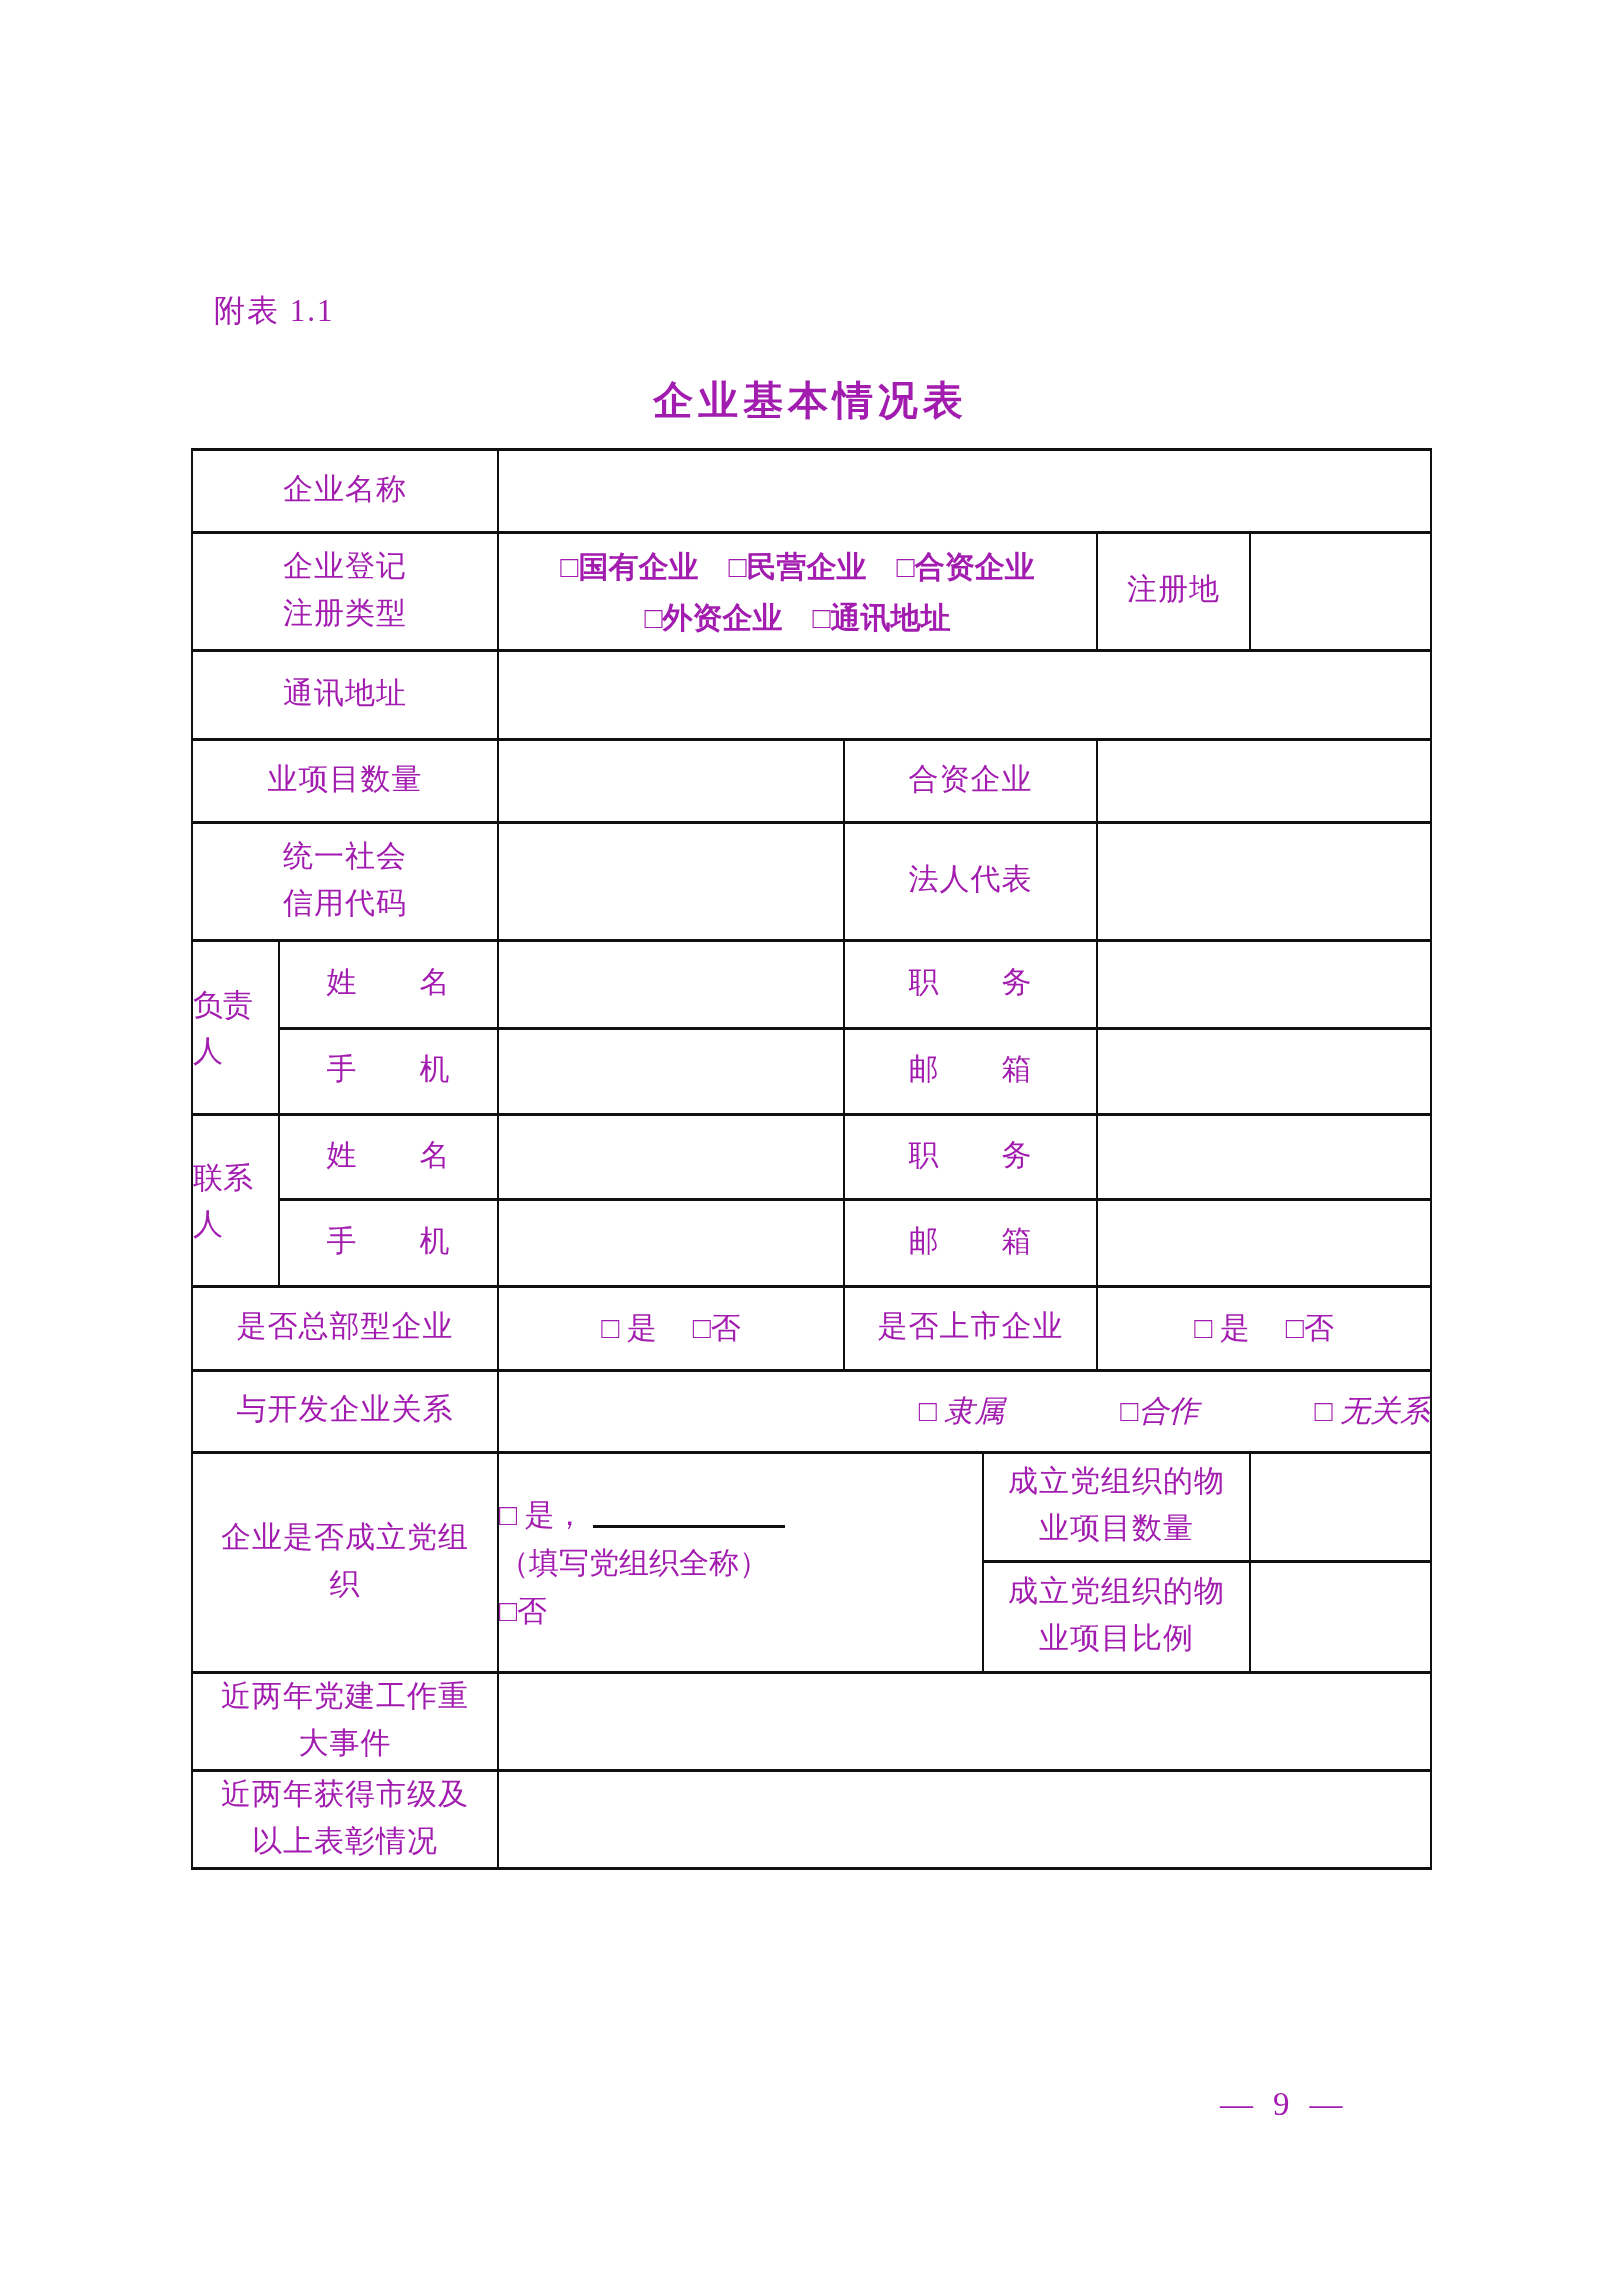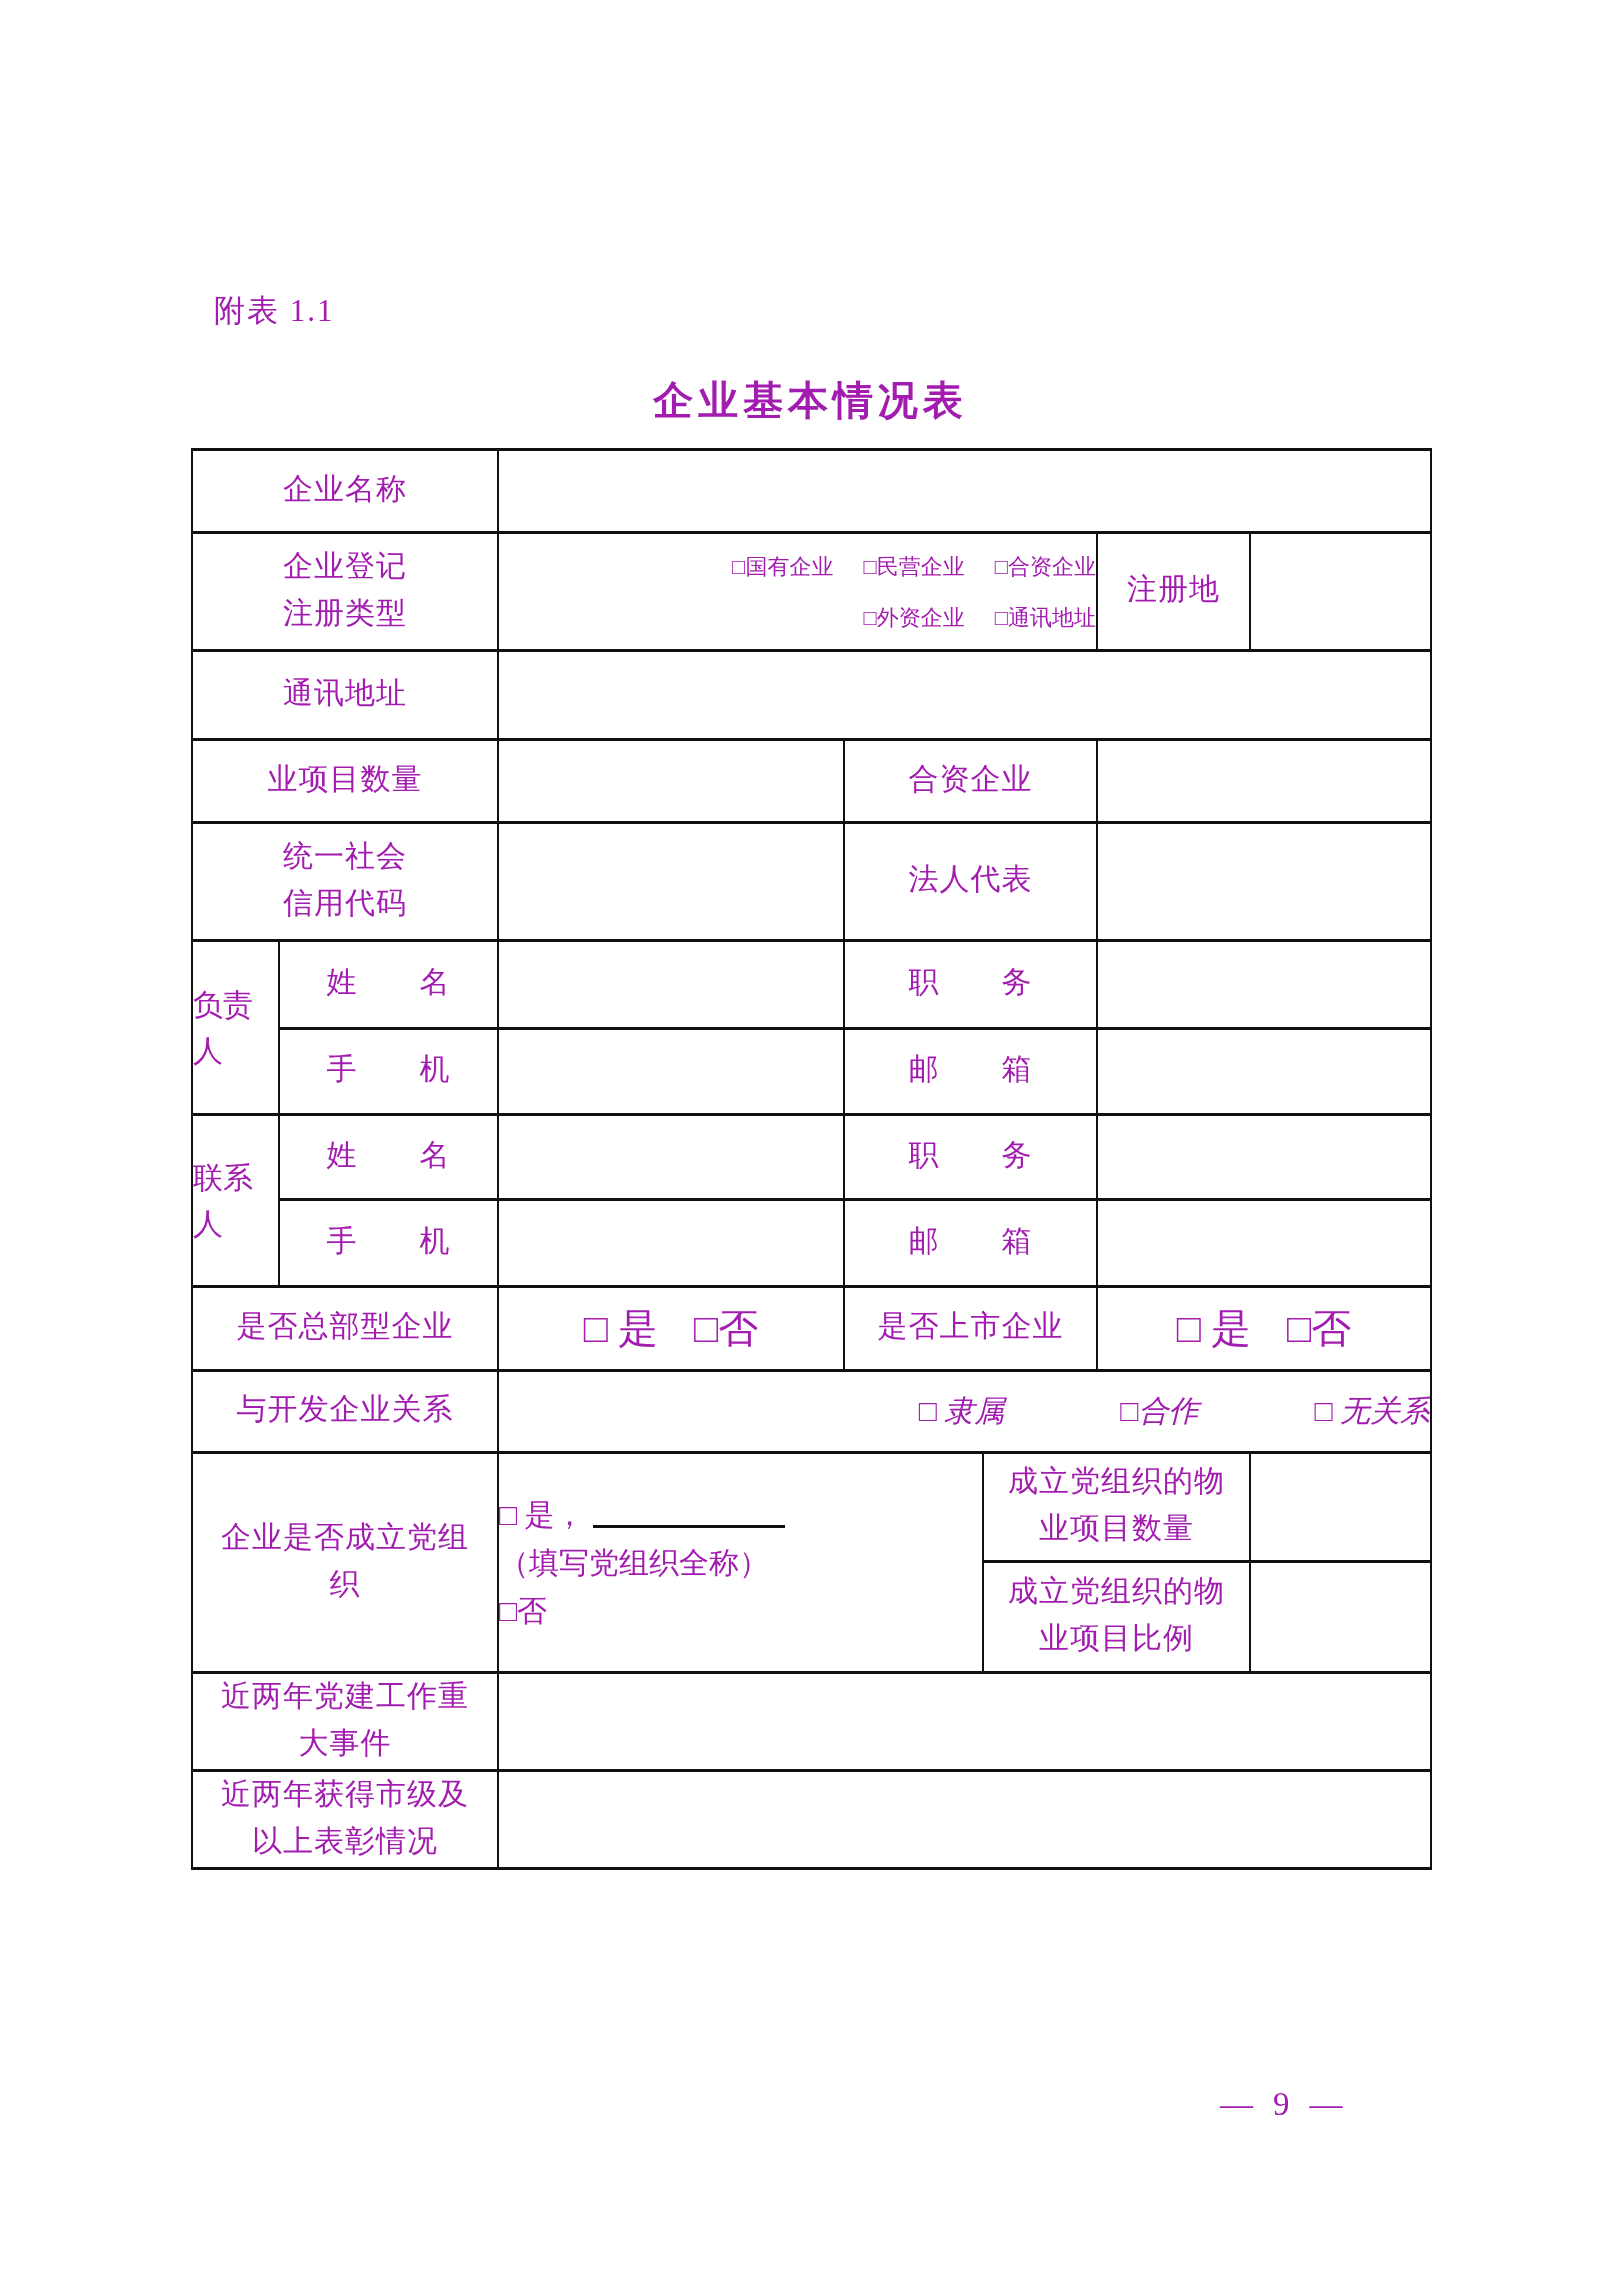--- a/index.html
+++ b/index.html
@@ -49,8 +49,8 @@
   }
   td.val{background:#fff;}
   .opts{
-    font-size:22px;line-height:51px;
-    padding-left:15.7px;text-align:right;
+    font-size:30px;line-height:51px;
+    padding-left:15.7px;text-align:center;font-weight:bold;
   }
   .opts .opt-line{white-space:nowrap;}
   .opts .opt + .opt{margin-left:30px;}

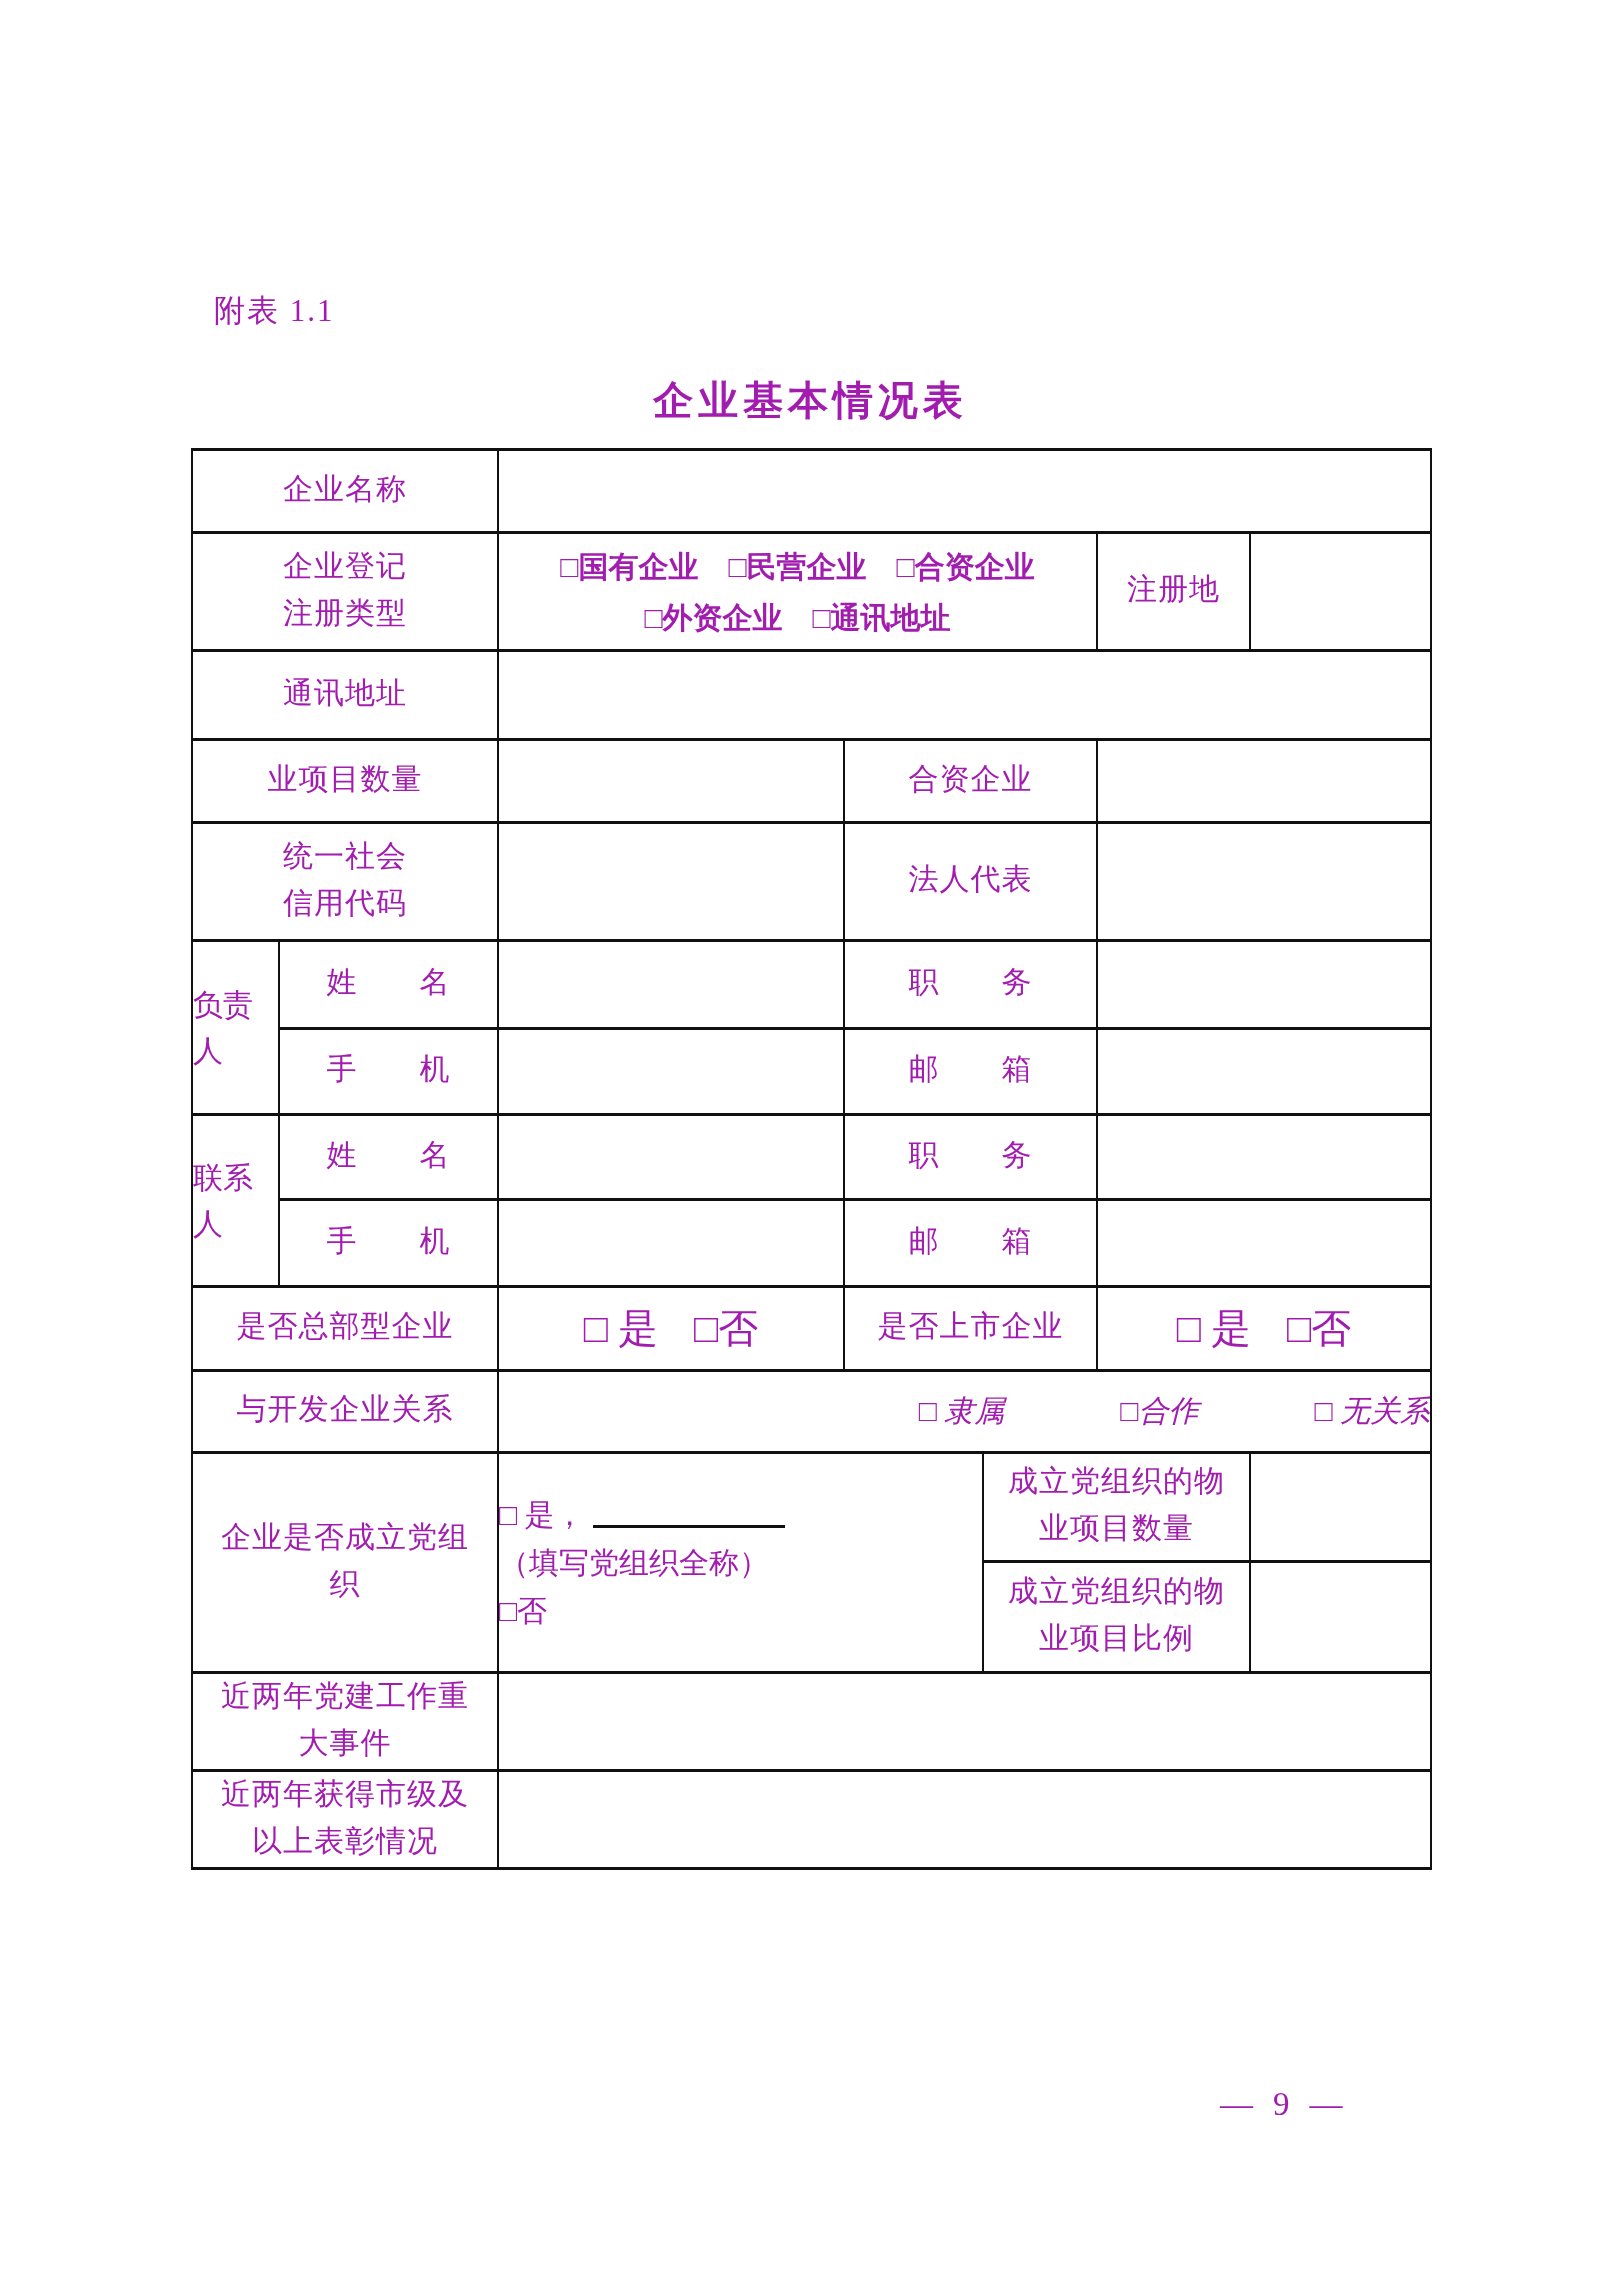--- a/index.html
+++ b/index.html
@@ -55,7 +55,7 @@
   .opts .opt-line{white-space:nowrap;}
   .opts .opt + .opt{margin-left:30px;}
   .center-opts{
-    font-size:40px;text-align:center;white-space:nowrap;
+    font-size:30px;text-align:center;white-space:nowrap;
   }
   .center-opts .opt + .opt{margin-left:36px;}
   .rel-opts{

